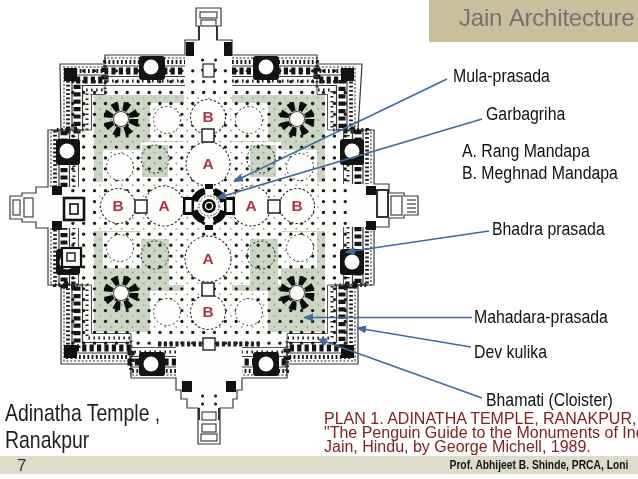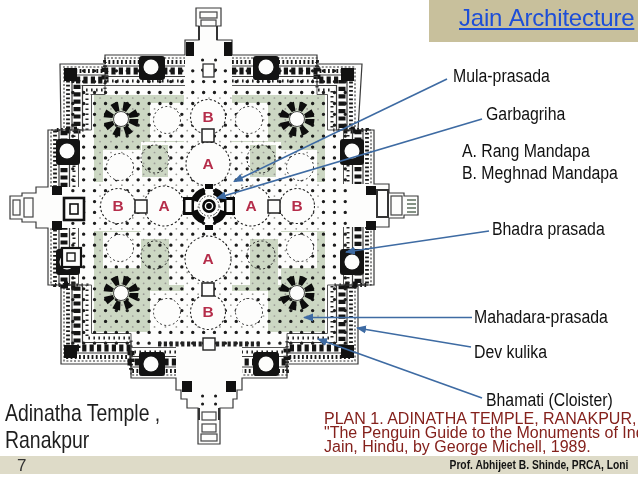--- a/index.html
+++ b/index.html
@@ -240,7 +240,7 @@
 
 <div style="position:absolute;left:429px;top:0;width:209px;height:42px;background:#c8c09c;"></div>
 
-<div style="position:absolute;left:459px;top:4px;font-size:24px;line-height:28px;letter-spacing:-0.2px;color:#1d4ed8;text-decoration:underline;">Jain&nbsp;Architecture</div>
+<div style="position:absolute;left:459px;top:4px;font-size:24px;line-height:28px;letter-spacing:-0.2px;color:#737373;">Jain&nbsp;Architecture</div>
 
 <div class="lab" style="left:453px;top:66px;">Mula-prasada</div>
 

